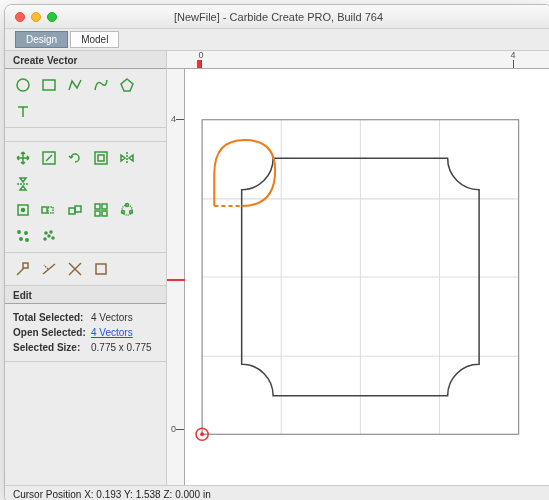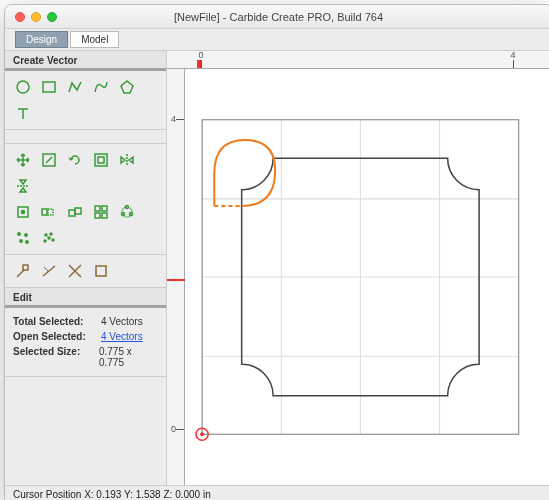--- a/index.html
+++ b/index.html
@@ -17,7 +17,7 @@
   .tab.active { background: #8fa0b0; color: #fff; border-color: #6f8090; }
   .body { flex: 1; display: flex; min-height: 0; }
   .sidebar { width: 162px; background: #ececec; border-right: 1px solid #ccc; display: flex; flex-direction: column; overflow: hidden; }
-  .section-hdr { font-size: 10px; font-weight: bold; padding: 4px 8px 2px; border-bottom: 3px solid #a3a3a3; background: #e4e4e4; }
+  .section-hdr { font-size: 10px; font-weight: bold; padding: 4px 8px 2px; border-bottom: 1px solid #a3a3a3; background: #e4e4e4; }
   .section-body { padding: 6px 8px; border-bottom: 1px solid #ccc; }
   .iconrow { display: flex; flex-wrap: wrap; gap: 6px; }
   .tool { width: 20px; height: 20px; display:flex; align-items:center; justify-content:center; cursor:pointer; }

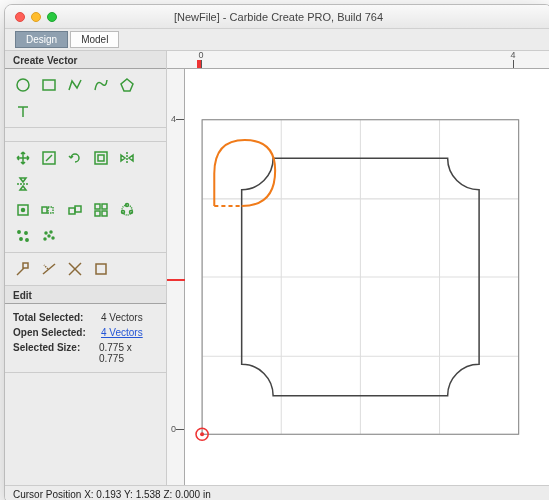--- a/index.html
+++ b/index.html
@@ -24,7 +24,7 @@
   .tool svg { stroke: #3a9a3a; fill: none; stroke-width: 1.5; }
   .tool.brown svg { stroke: #8a6a3a; }
   .info-table { font-size: 10px; }
-  .info-row { display:flex; padding:2px 0;gap:10px;}
+  .info-row { display:flex; padding:2px 0;}
   .info-k { width: 78px; font-weight: bold; }
   .info-v.link { color: #2455d6; text-decoration: underline; cursor: pointer; }
   .canvas-area { flex:1; position:relative; background:#fff; overflow:hidden; }

